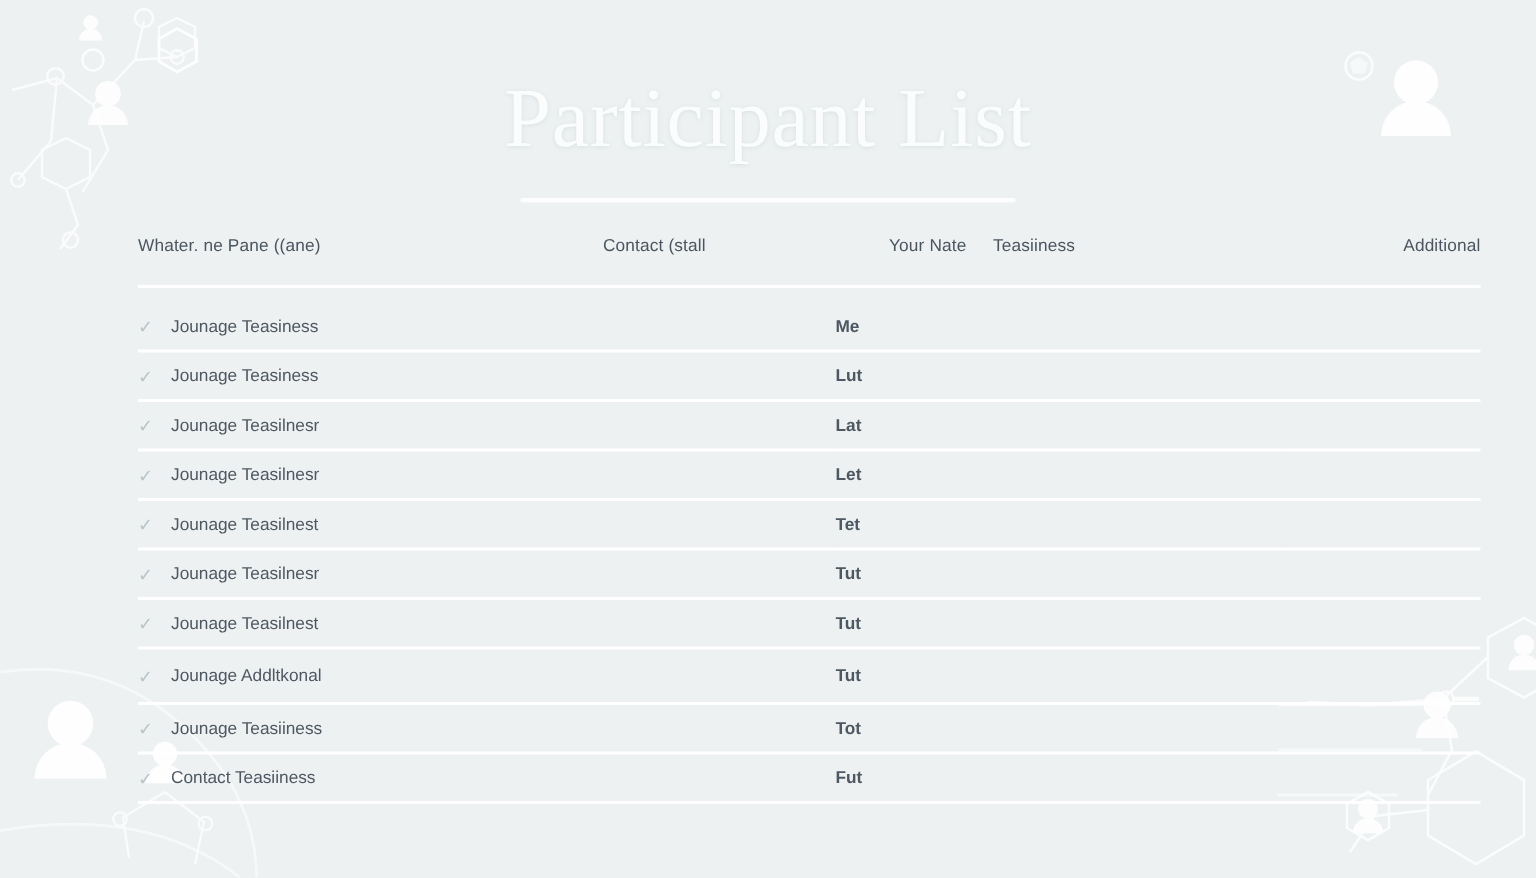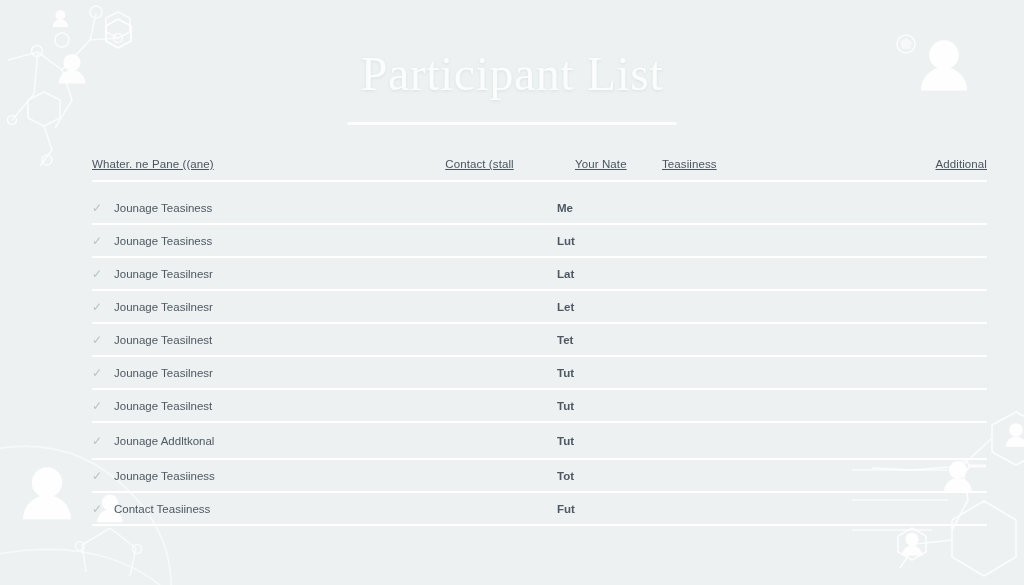--- a/index.html
+++ b/index.html
@@ -36,7 +36,7 @@
   }
   #page-title {
     font-family: "Liberation Serif", serif;
-    font-size: 48px;
+    font-size: 56px;
     font-weight: 400;
     color: #fbfdfd;
     letter-spacing: 0.5px;

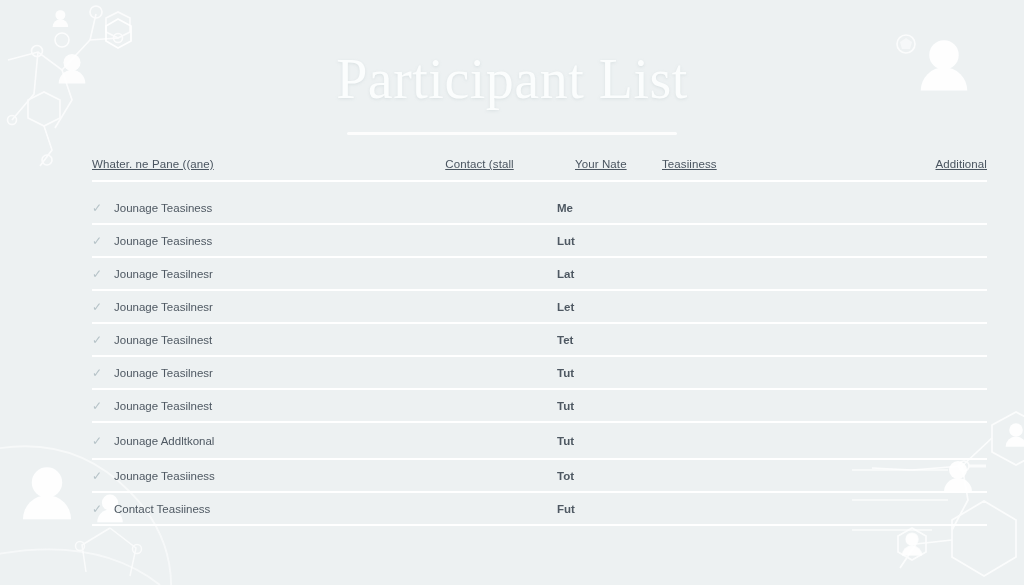--- a/index.html
+++ b/index.html
@@ -85,8 +85,7 @@
   #participant-table thead th .hdr-inner {
     display: block;
     border-bottom: 2px solid #ffffff;
-    padding-bottom: 10px;
-    text-decoration: underline;
+    padding-bottom: 20px;
   }
   #participant-table thead th.col-c2 { text-align: center; }
   #participant-table thead th.col-c3 { text-align: left; padding-left: 18px; }

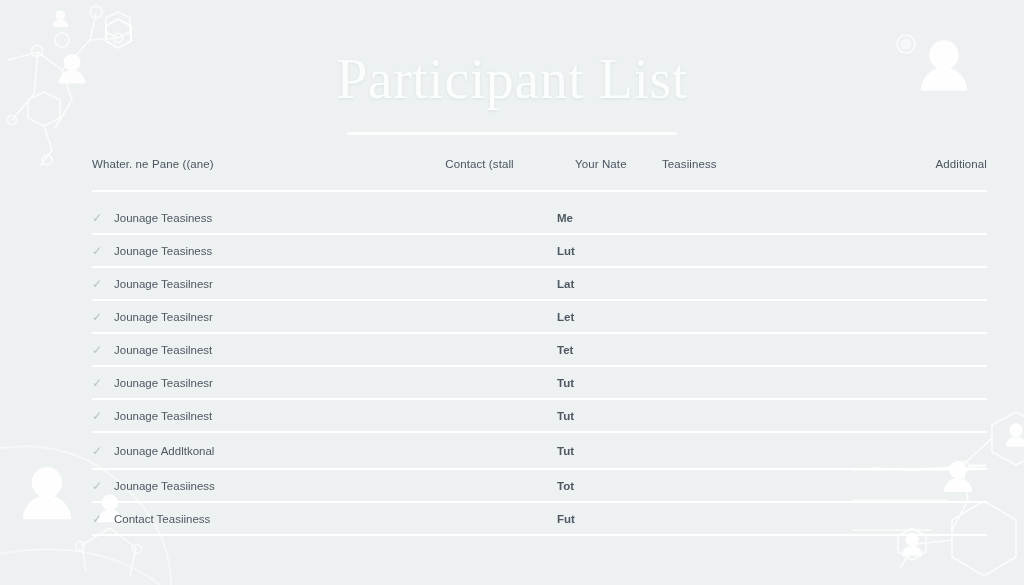--- a/index.html
+++ b/index.html
@@ -87,7 +87,7 @@
     border-bottom: 2px solid #ffffff;
     padding-bottom: 20px;
   }
-  #participant-table thead th.col-c2 { text-align: center; }
+  #participant-table thead th.col-c2 { text-align: left; }
   #participant-table thead th.col-c3 { text-align: left; padding-left: 18px; }
   #participant-table thead th.col-c3 .hdr-inner { margin-left: -18px; padding-left: 18px; }
   #participant-table thead th.col-c5 { text-align: right; }

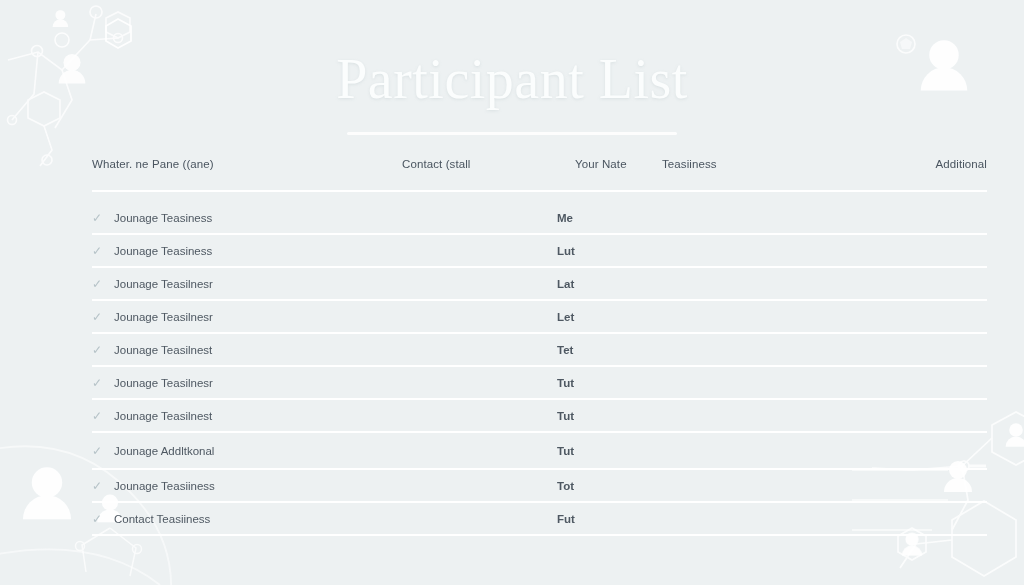--- a/index.html
+++ b/index.html
@@ -88,7 +88,7 @@
     padding-bottom: 20px;
   }
   #participant-table thead th.col-c2 { text-align: left; }
-  #participant-table thead th.col-c3 { text-align: left; padding-left: 18px; }
+  #participant-table thead th.col-c3 { text-align: center; padding-left: 18px; }
   #participant-table thead th.col-c3 .hdr-inner { margin-left: -18px; padding-left: 18px; }
   #participant-table thead th.col-c5 { text-align: right; }
 

